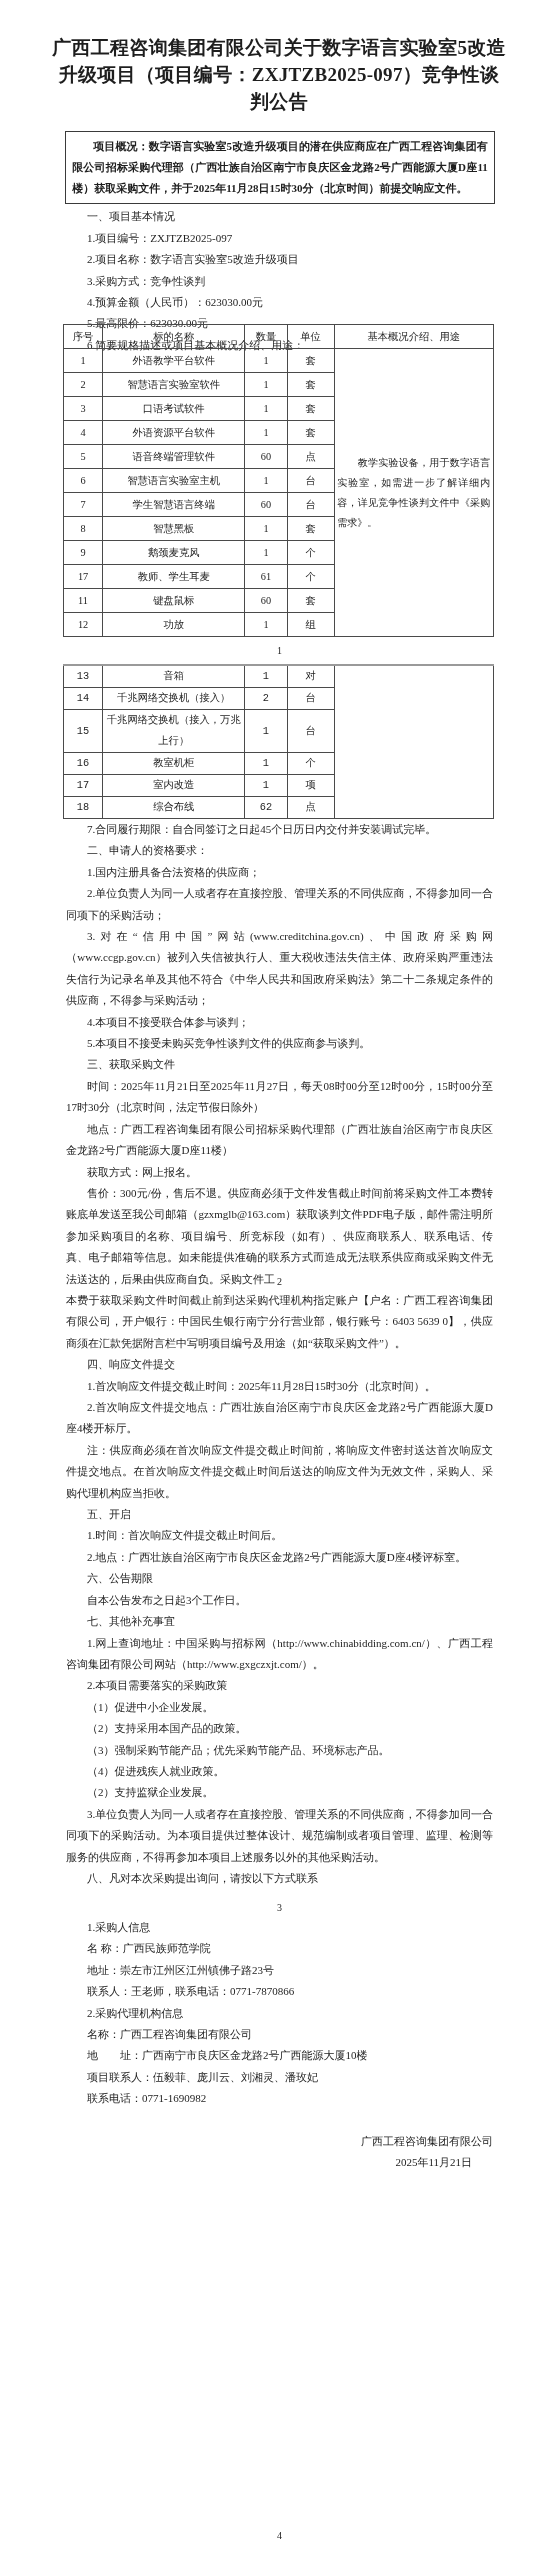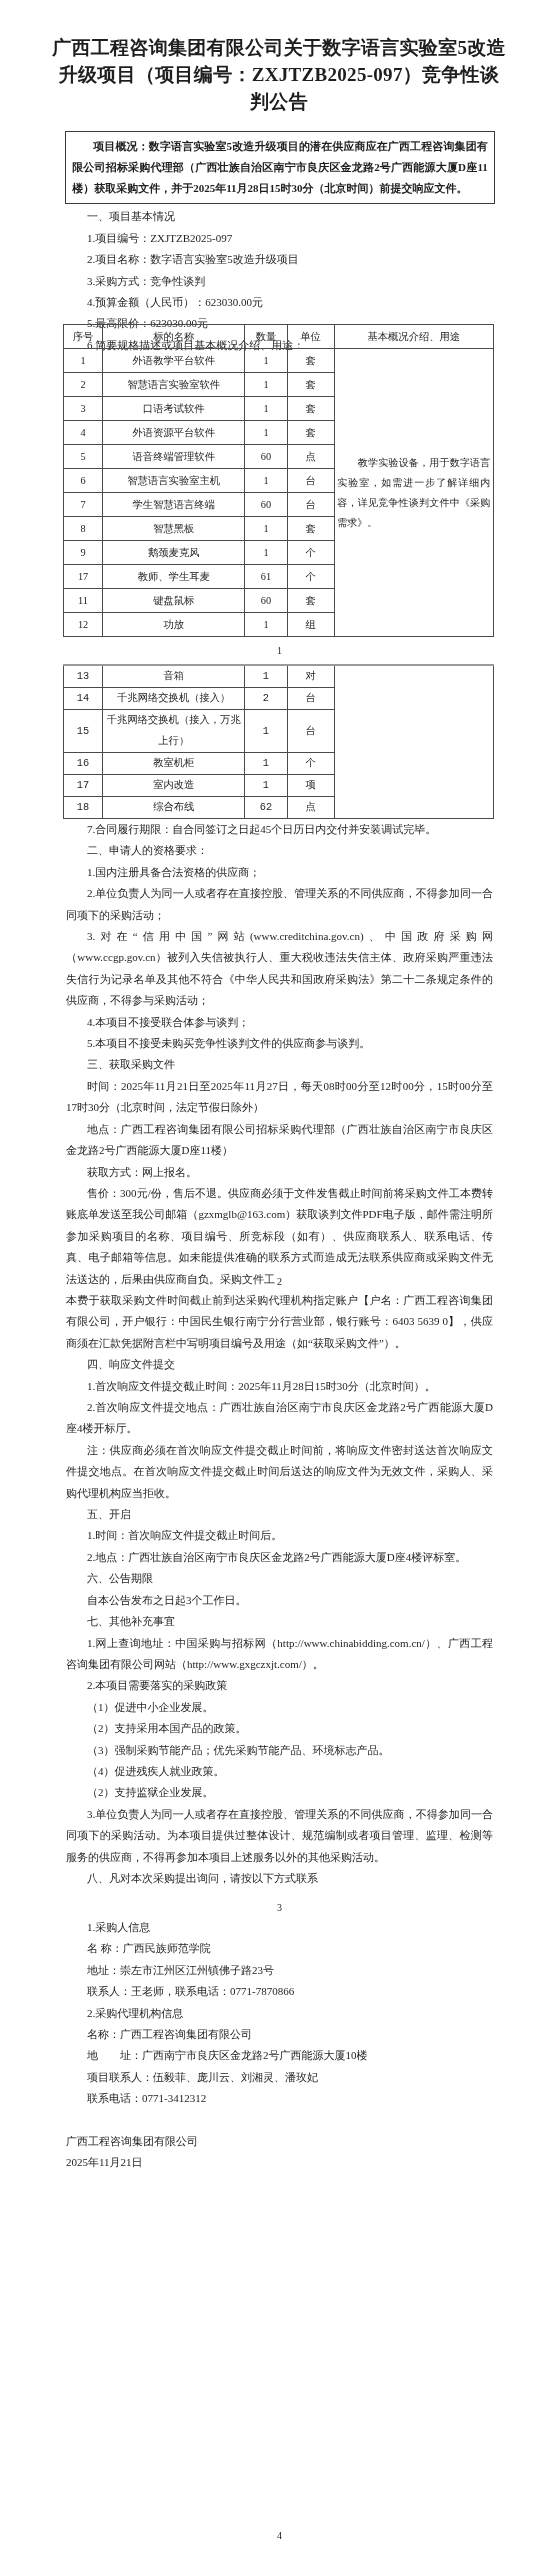--- a/index.html
+++ b/index.html
@@ -266,7 +266,7 @@
           <p class="indent">名称：广西工程咨询集团有限公司</p>
           <p class="indent">地　　址：广西南宁市良庆区金龙路2号广西能源大厦10楼</p>
           <p class="indent">项目联系人：伍毅菲、庞川云、刘湘灵、潘玫妃</p>
-          <p class="indent">联系电话：0771-3412312</p>
+          <p class="indent">联系电话：0771-1690982</p>
         </div>
       <div class="sig">
         <p class="noindent">广西工程咨询集团有限公司</p>

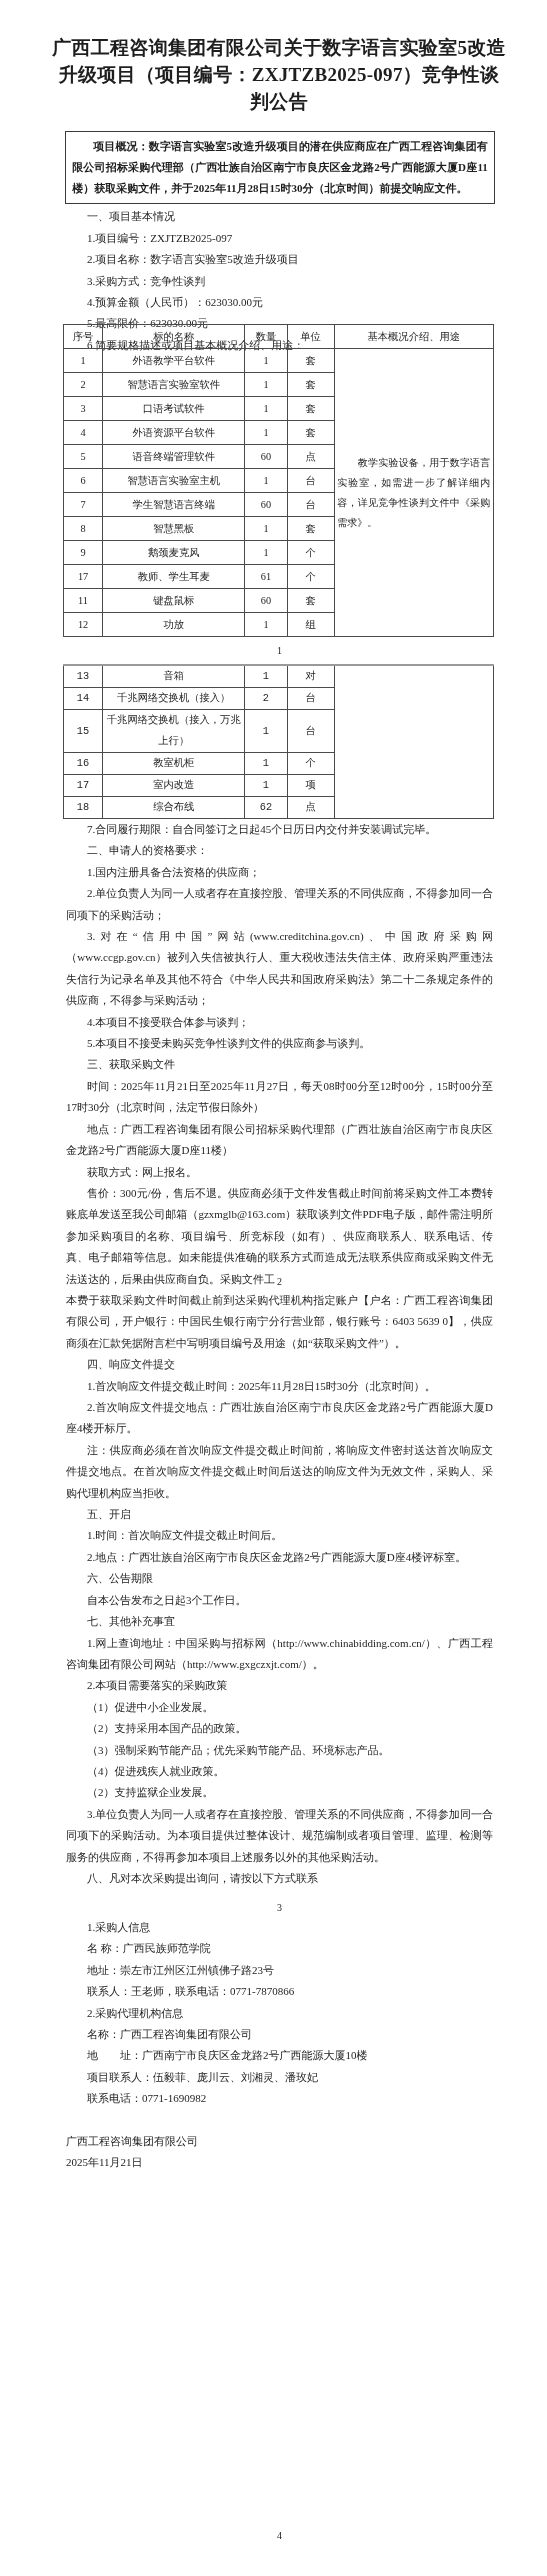--- a/index.html
+++ b/index.html
@@ -26,7 +26,7 @@
   .note-cell p{font-size:10px;line-height:20px;text-indent:20.5px;text-align:justify;}
   .pageno{text-align:center;font-size:10px;line-height:20.5px;padding-left:5.5px;}
   .sig{margin-top:21px;}
-  .sig p{line-height:21.4px;}
+  .sig p{text-align:right;line-height:21.4px;}
   .sig .sig-date{padding-right:21px;}
 </style>
 </head>

